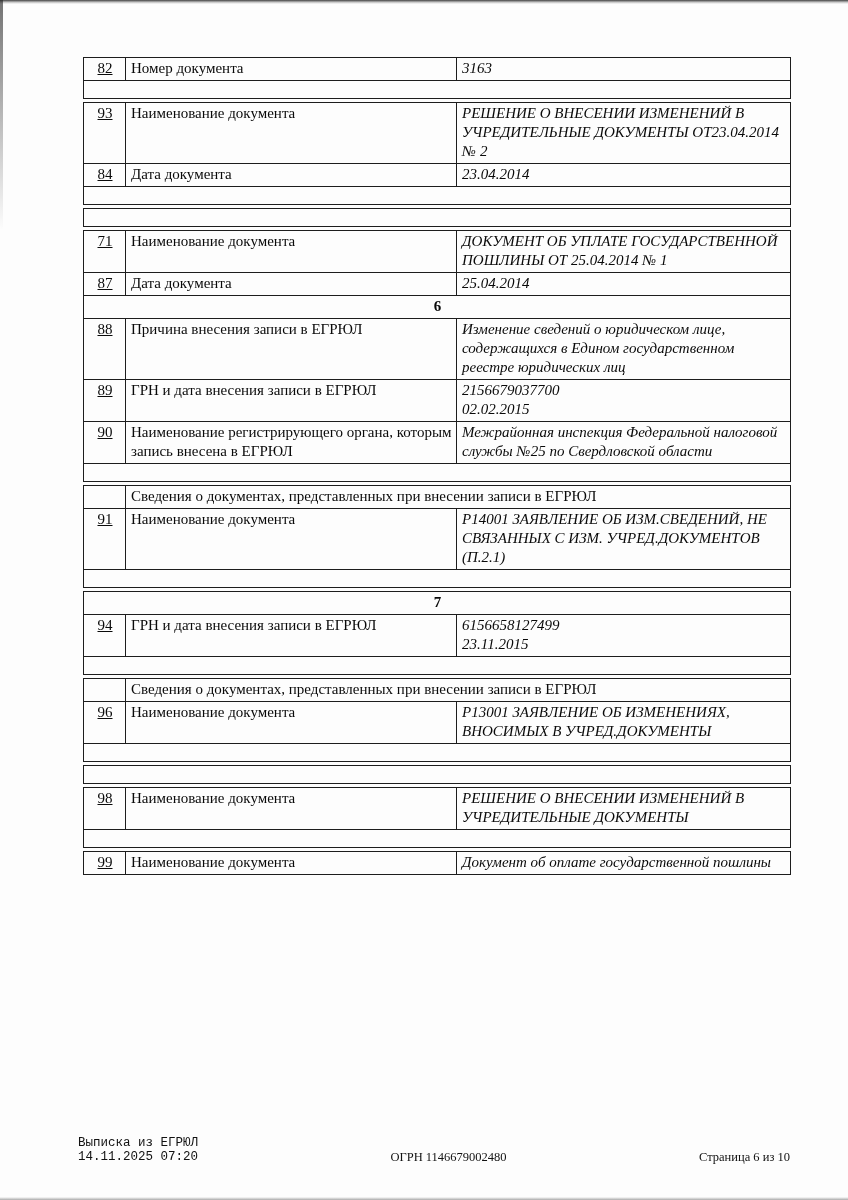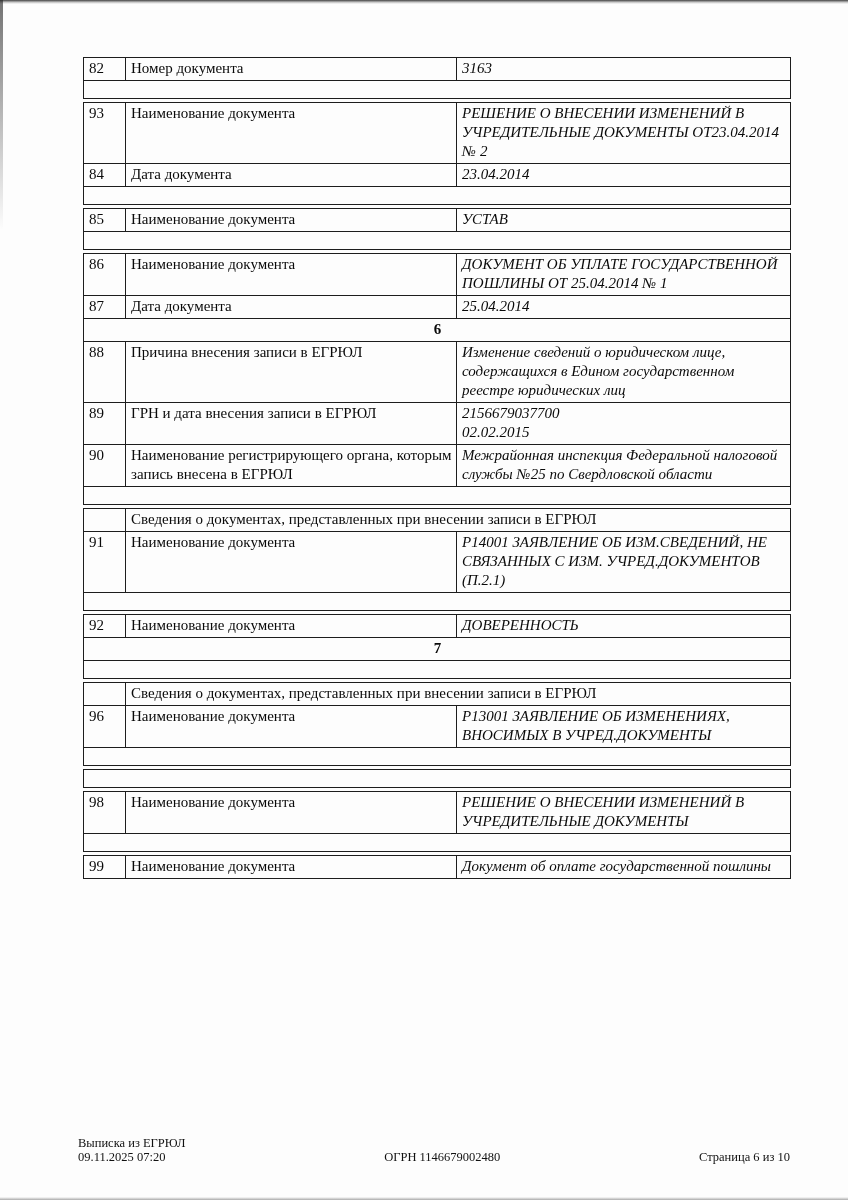--- a/index.html
+++ b/index.html
@@ -47,7 +47,7 @@
   col.c-num   { width:42px; }
   col.c-label { width:331px; }
   col.c-value { width:334px; }
-  td.cell-num   { padding-left:2px; padding-right:2px; }
+  td.cell-num   { text-align:center; padding-left:2px; padding-right:2px;text-decoration:underline; }
   td.cell-value { white-space:pre-line;font-style:italic; }
   tr.row-empty td { height:17px; padding:0; }
   tr.row-section td { text-align:center; font-weight:bold; }

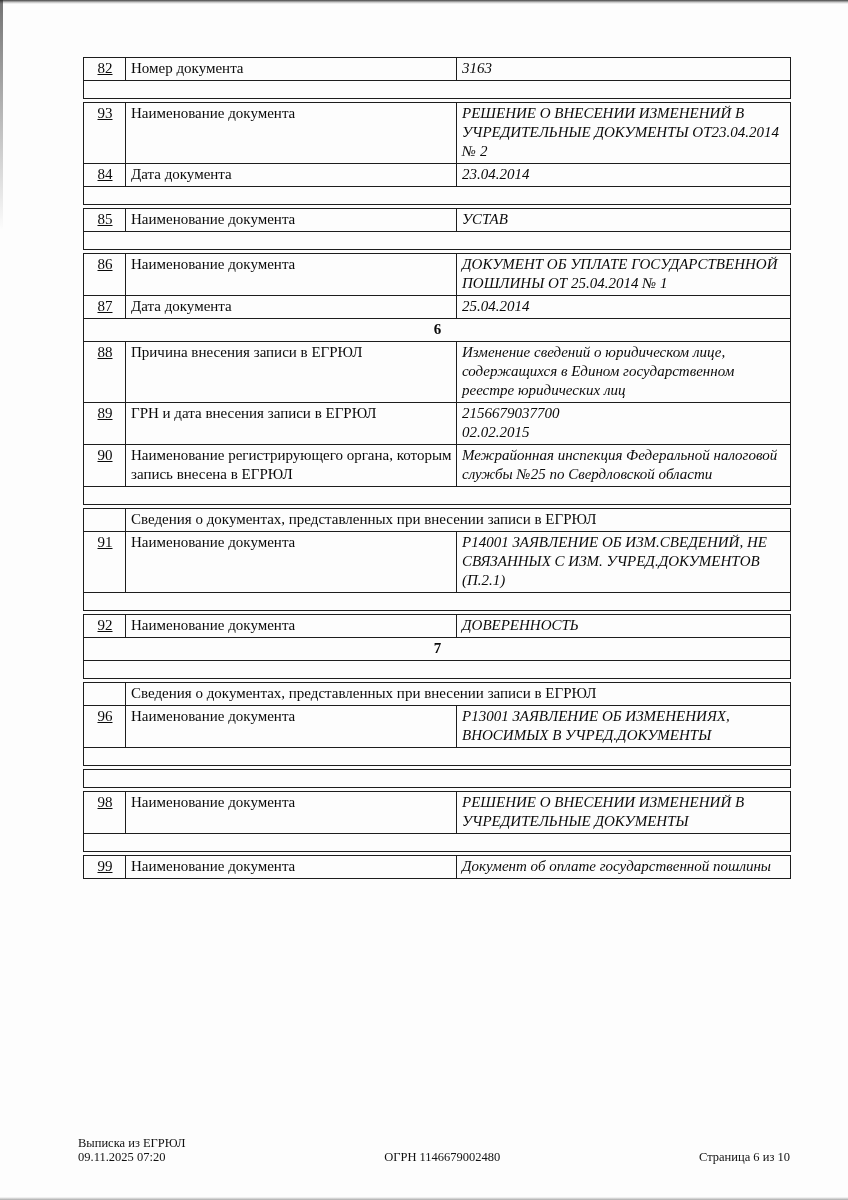--- a/index.html
+++ b/index.html
@@ -115,11 +115,6 @@
           <col class="c-value">
         </colgroup>
         <tbody>
-          <tr class="row-field">
-            <td class="cell-num">85</td>
-            <td class="cell-label">Наименование документа</td>
-            <td class="cell-value">УСТАВ</td>
-          </tr>
           <tr class="row-empty">
             <td class="cell-empty" colspan="3"></td>
           </tr>

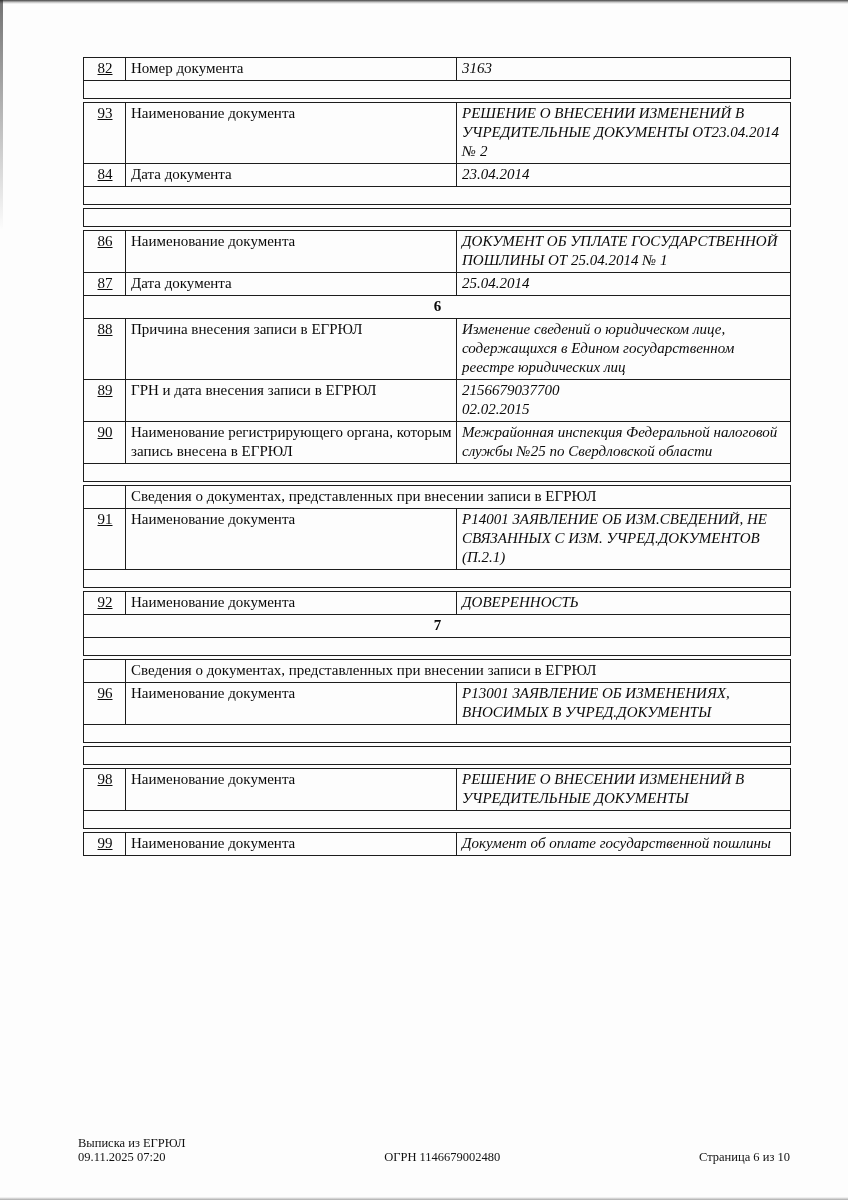--- a/index.html
+++ b/index.html
@@ -128,7 +128,7 @@
         </colgroup>
         <tbody>
           <tr class="row-field">
-            <td class="cell-num">86</td>
+            <td class="cell-num">71</td>
             <td class="cell-label">Наименование документа</td>
             <td class="cell-value">ДОКУМЕНТ ОБ УПЛАТЕ ГОСУДАРСТВЕННОЙ ПОШЛИНЫ ОТ 25.04.2014 № 1</td>
           </tr>

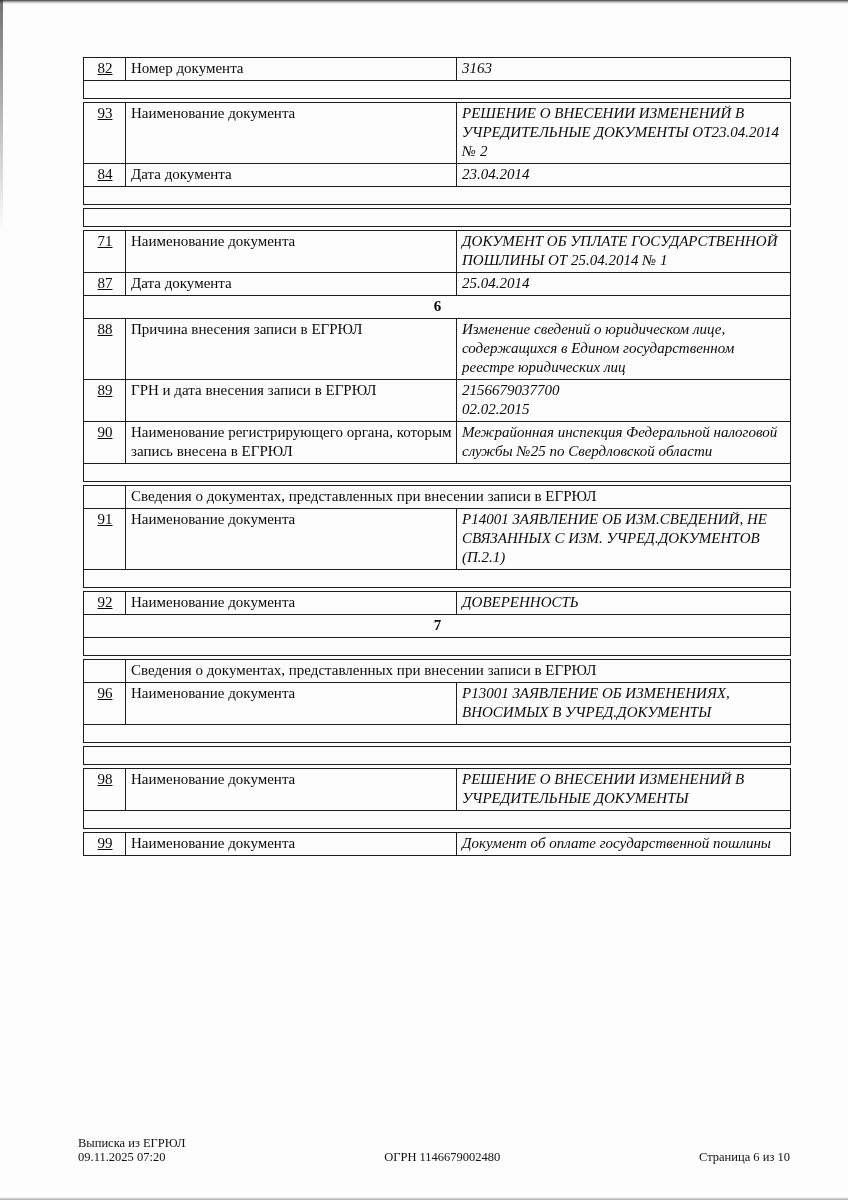--- a/index.html
+++ b/index.html
@@ -189,11 +189,6 @@
           <col class="c-value">
         </colgroup>
         <tbody>
-          <tr class="row-field">
-            <td class="cell-num">92</td>
-            <td class="cell-label">Наименование документа</td>
-            <td class="cell-value">ДОВЕРЕННОСТЬ</td>
-          </tr>
           <tr class="row-section">
             <td class="cell-section" colspan="3">7</td>
           </tr>

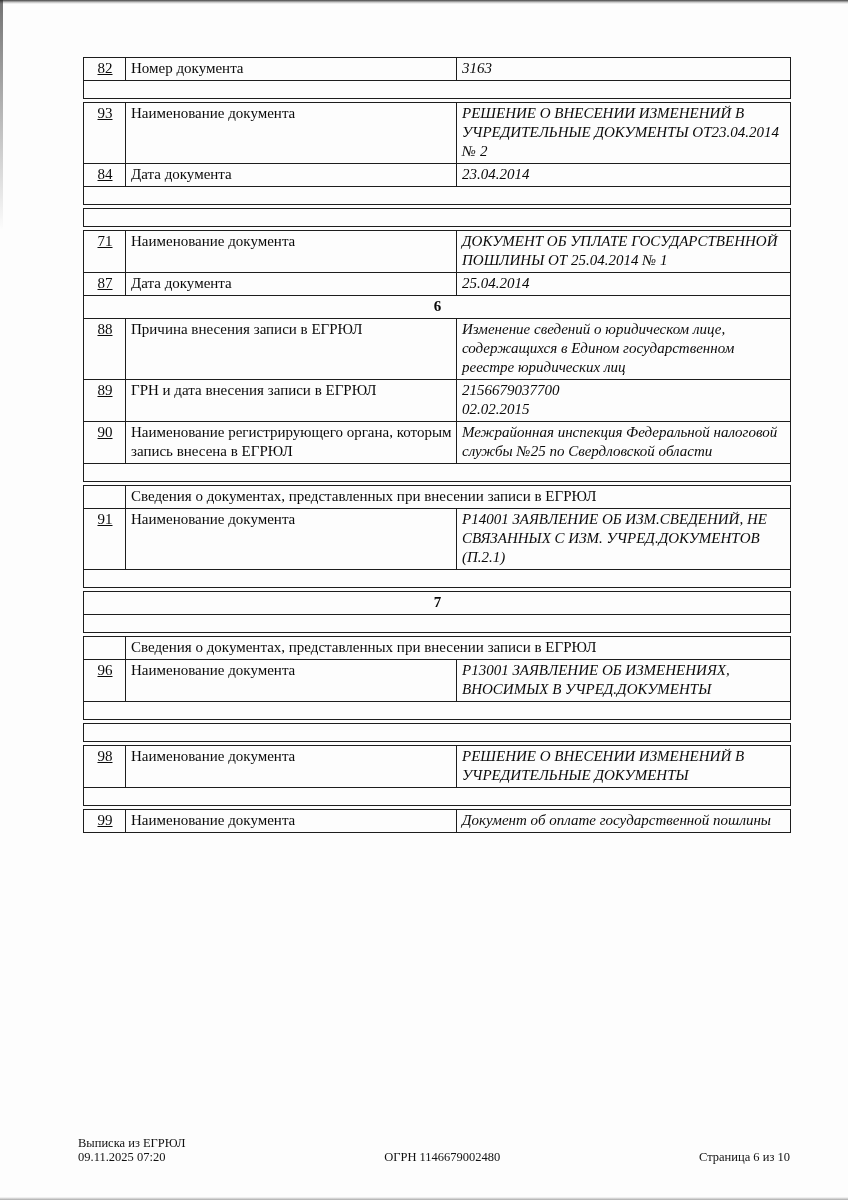--- a/index.html
+++ b/index.html
@@ -192,6 +192,12 @@
           <tr class="row-section">
             <td class="cell-section" colspan="3">7</td>
           </tr>
+          <tr class="row-field">
+            <td class="cell-num">94</td>
+            <td class="cell-label">ГРН и дата внесения записи в ЕГРЮЛ</td>
+            <td class="cell-value">6156658127499
+23.11.2015</td>
+          </tr>
           <tr class="row-empty">
             <td class="cell-empty" colspan="3"></td>
           </tr>

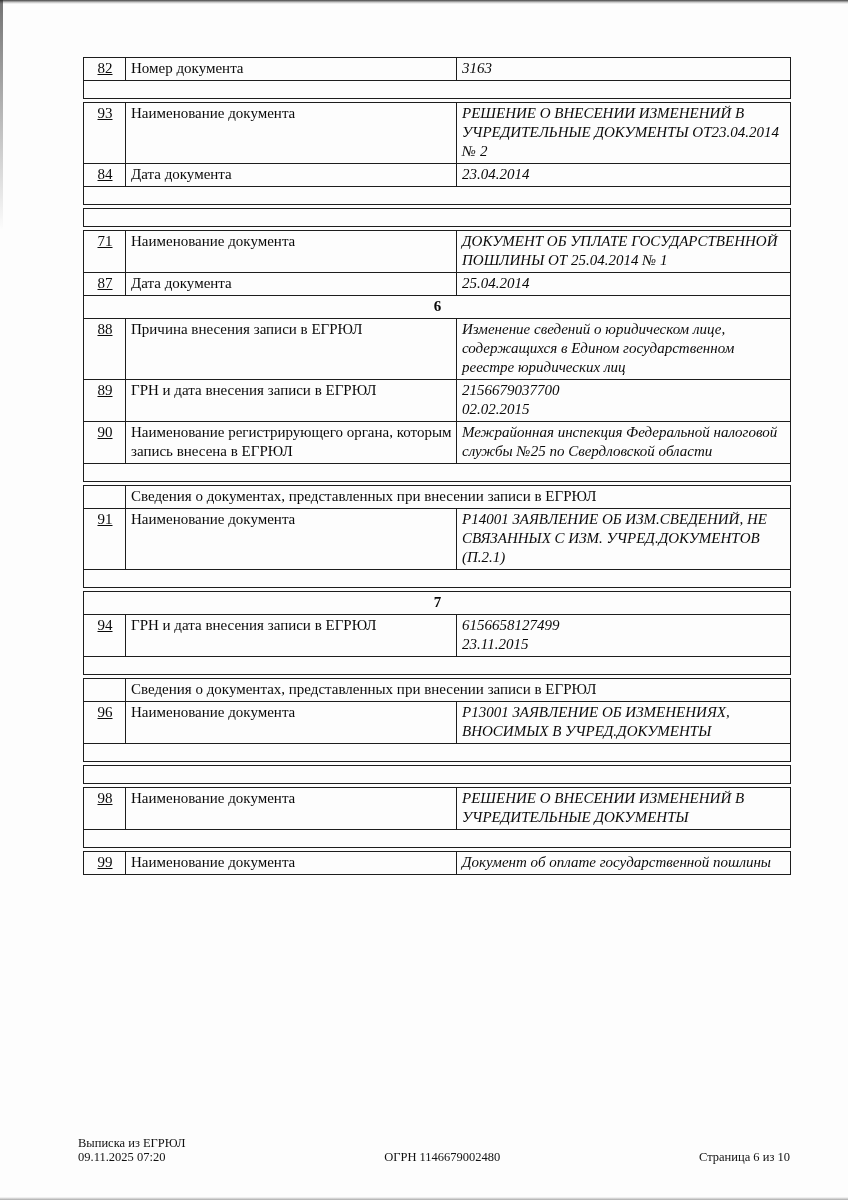--- a/index.html
+++ b/index.html
@@ -56,7 +56,7 @@
     display:flex; justify-content:space-between; align-items:flex-end;
     font-size:12.5px; line-height:14px; color:#111;
   }
-  .footer .f-left  { text-align:left; }
+  .footer .f-left  { text-align:left;font-family:Liberation Mono, monospace; }
   .footer .f-center{ text-align:center; }
   .footer .f-right { text-align:center; }
 </style>

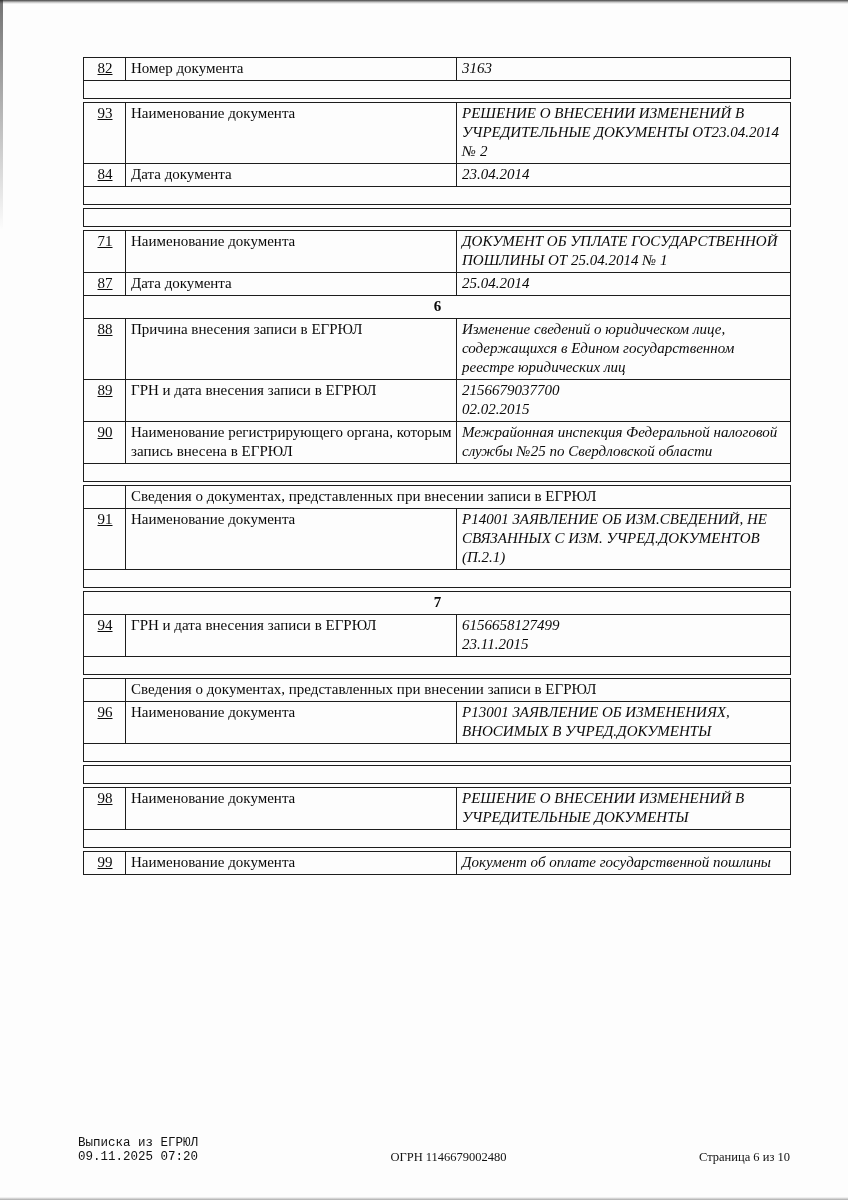--- a/index.html
+++ b/index.html
@@ -272,7 +272,7 @@
   <div class="footer">
     <div class="f-left">
       <div>Выписка из ЕГРЮЛ</div>
-      <div>09.11.2025 07:20</div>
+      <div>14.11.2025 07:20</div>
     </div>
     <div class="f-center">ОГРН 1146679002480</div>
     <div class="f-right">Страница 6 из 10</div>

